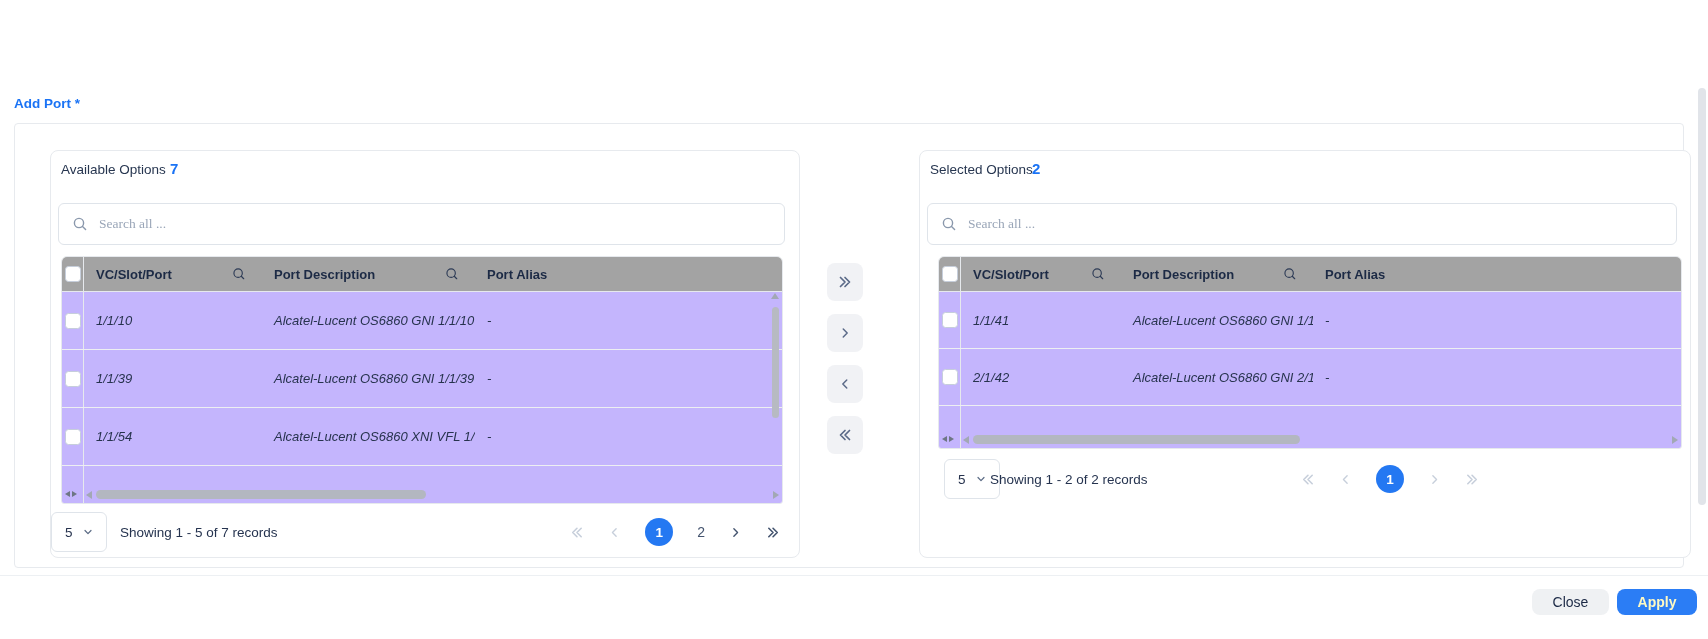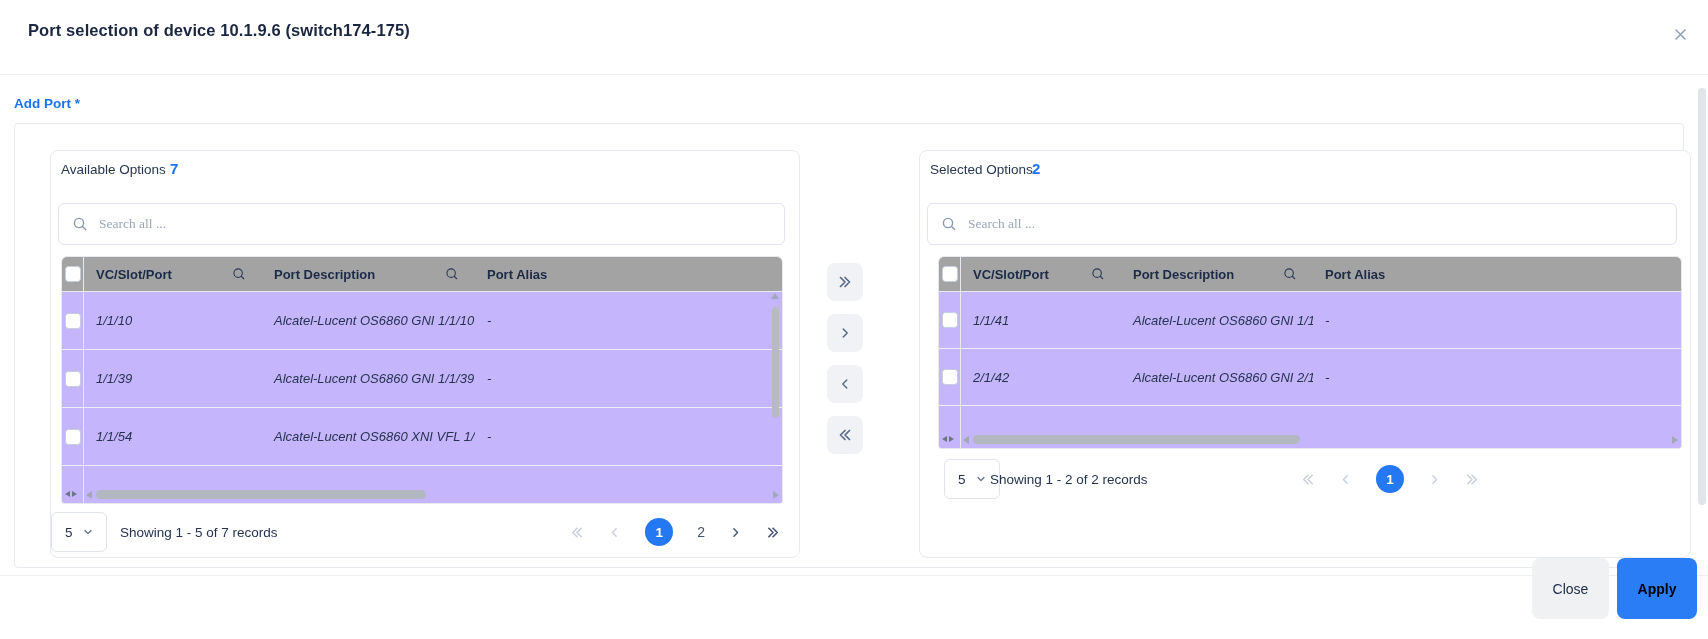--- a/index.html
+++ b/index.html
@@ -98,16 +98,6 @@
 
 <div class="canvas">
 
-  <div class="dlg-header">
-    <div class="dlg-title">Port selection of device 10.1.9.6 (switch174-175)</div>
-    <button class="close-btn">
-      <span style="display:flex;">
-        <svg width="15" height="15" viewBox="0 0 16 16">
-            <path d="M3.2 3.2 L12.8 12.8 M12.8 3.2 L3.2 12.8" stroke="currentColor" stroke-width="1.7" stroke-linecap="round"></path>
-          </svg>
-      </span>
-    </button>
-  </div>
 
   <div class="field-label">Add Port *</div>
 

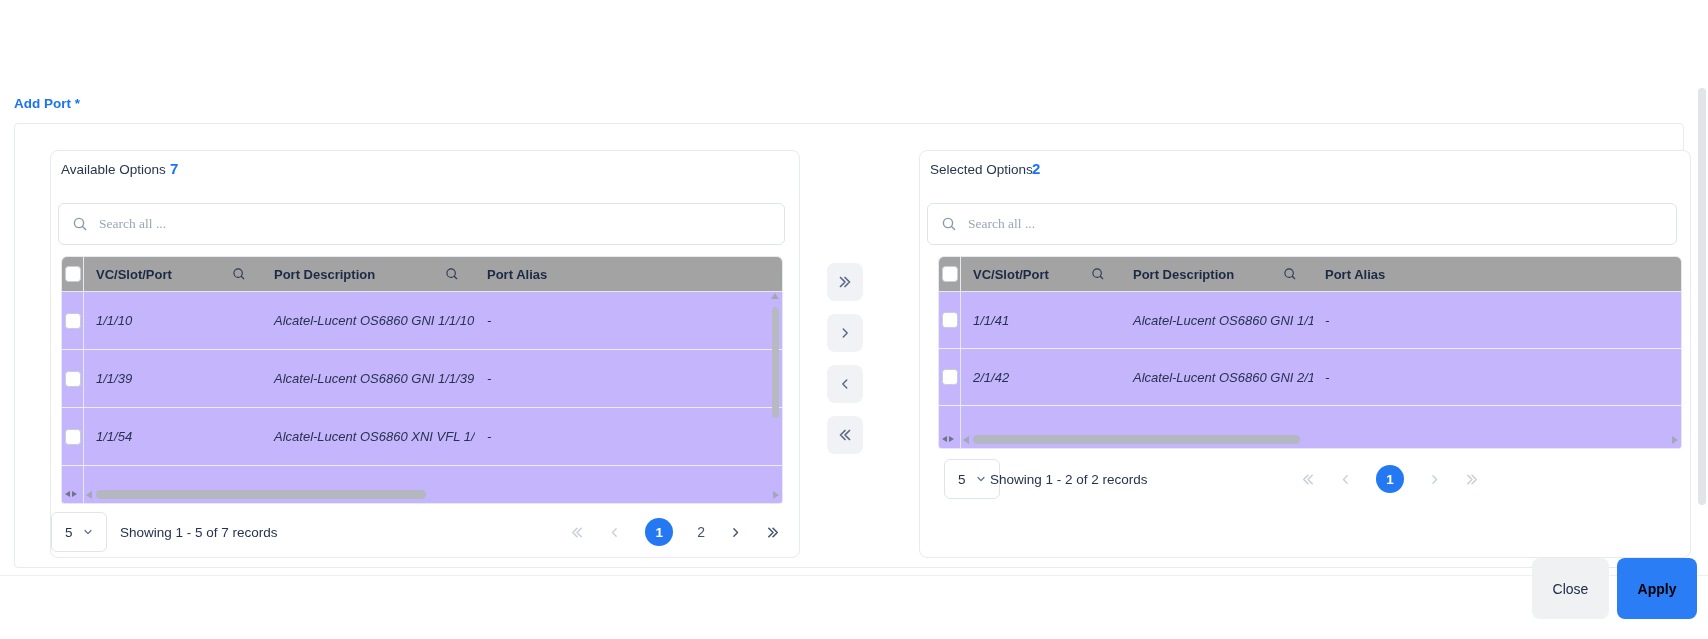--- a/index.html
+++ b/index.html
@@ -87,7 +87,7 @@
   .transfer-btn{position:absolute;left:827px;width:36px;height:38px;border:none;border-radius:8px;background:#f1f2f5;color:#5b6a88;display:flex;align-items:center;justify-content:center;cursor:pointer;padding:0;}
   
   .footer-divider{position:absolute;left:0;top:575px;width:1708px;height:1px;background:#edf0f3;}
-  .btn{position:absolute;top:558px;height:61px;border:none;border-radius:8px;font-size:14px;font-family:"Liberation Sans",sans-serif;cursor:pointer;}
+  .btn{position:absolute;top:589px;height:26px;border:none;border-radius:8px;font-size:14px;font-family:"Liberation Sans",sans-serif;cursor:pointer;}
   .btn-close{left:1532px;width:77px;background:#eff1f3;color:#1b2945;}
   .btn-apply{left:1617px;width:80px;background:#2b7df5;color:#000000;font-weight:700;}
   

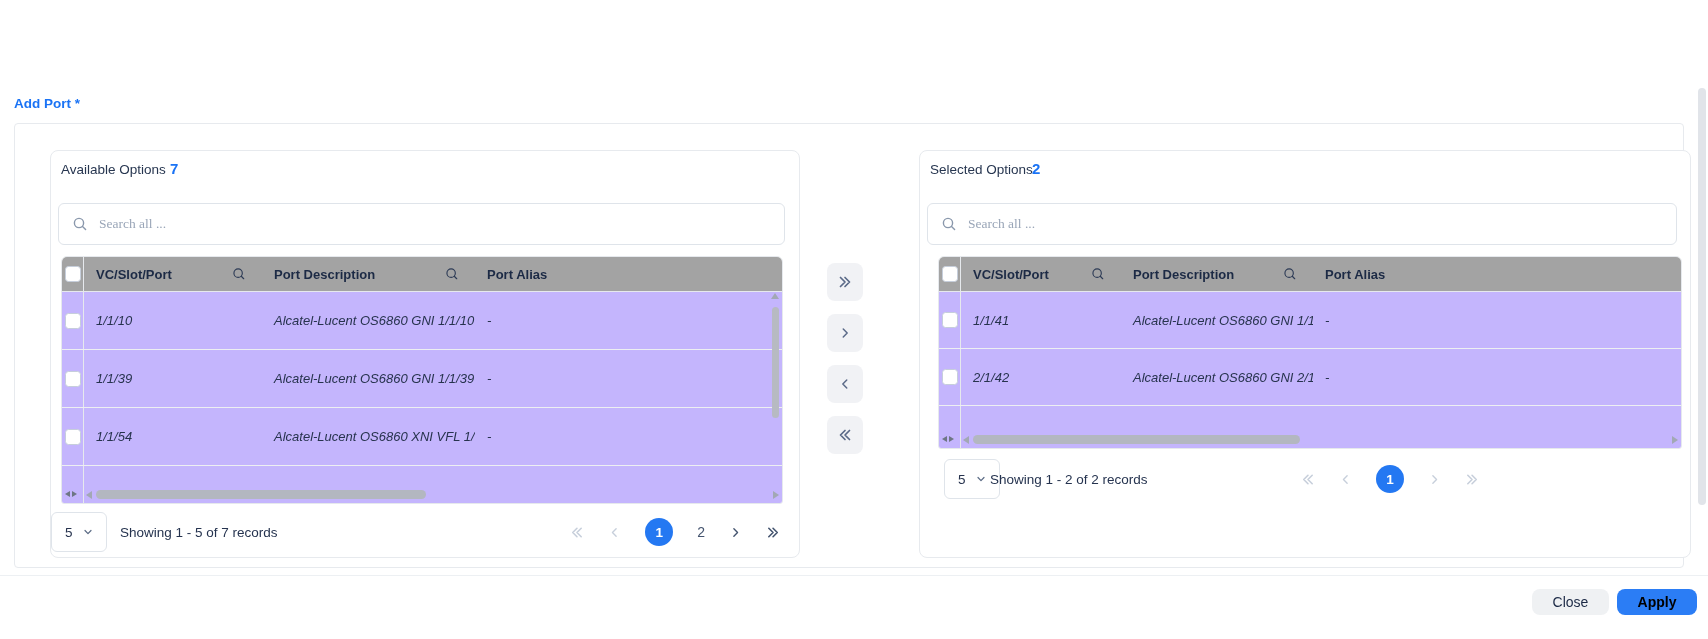--- a/index.html
+++ b/index.html
@@ -89,7 +89,7 @@
   .footer-divider{position:absolute;left:0;top:575px;width:1708px;height:1px;background:#edf0f3;}
   .btn{position:absolute;top:589px;height:26px;border:none;border-radius:8px;font-size:14px;font-family:"Liberation Sans",sans-serif;cursor:pointer;}
   .btn-close{left:1532px;width:77px;background:#eff1f3;color:#1b2945;}
-  .btn-apply{left:1617px;width:80px;background:#2b7df5;color:#000000;font-weight:700;}
+  .btn-apply{left:1617px;width:80px;background:#2b7df5;color:#fef9c3;font-weight:700;}
   
   .page-scrollbar{position:absolute;right:2px;top:88px;width:8px;height:417px;border-radius:4px;background:#e1e4e9;}
 </style>

